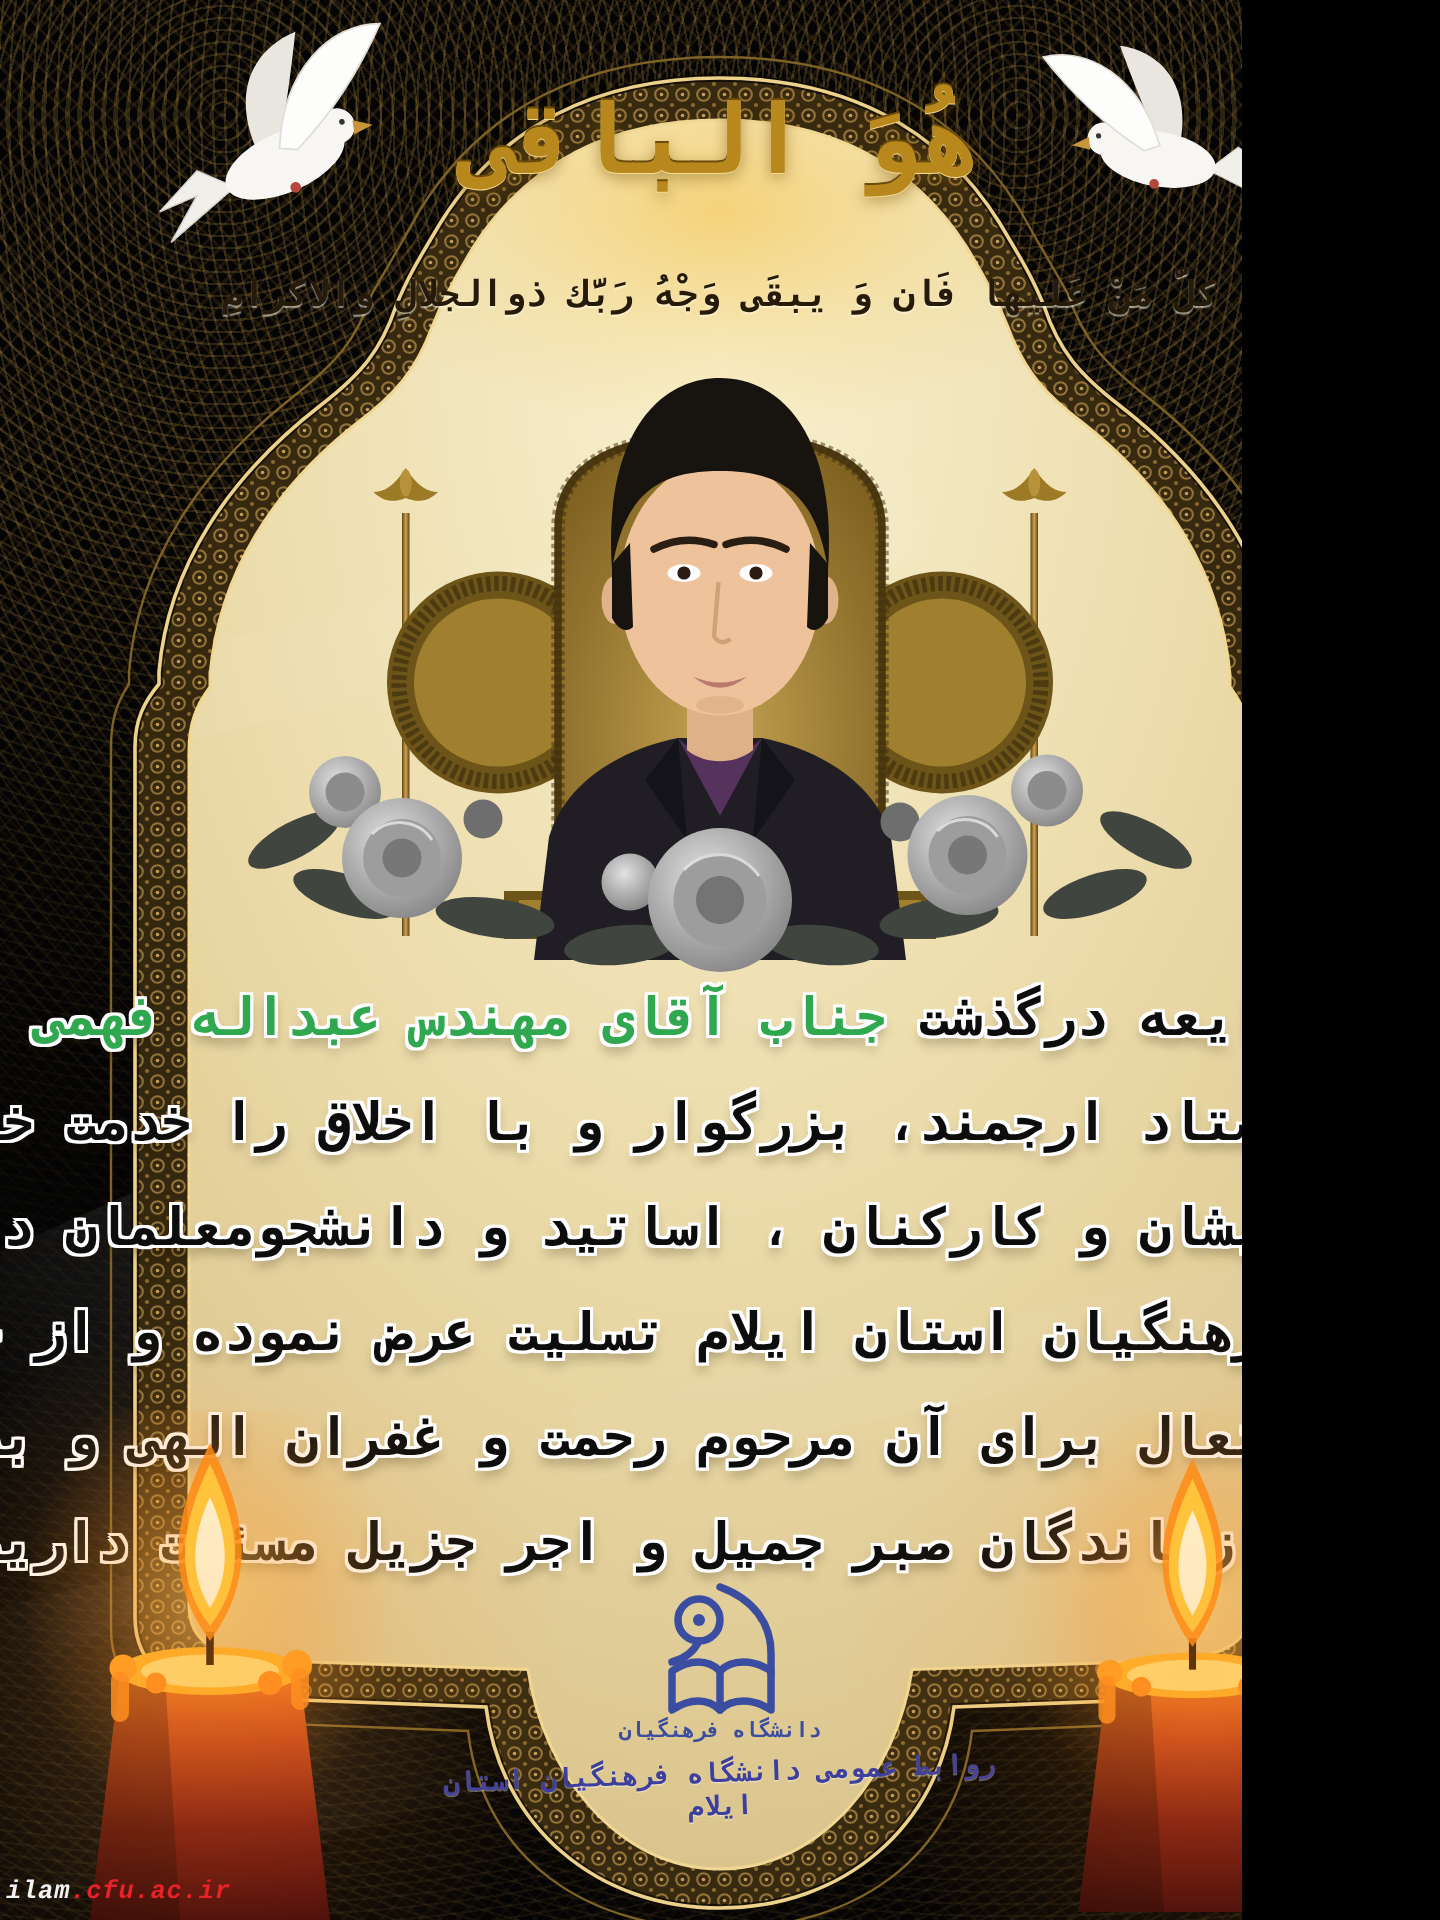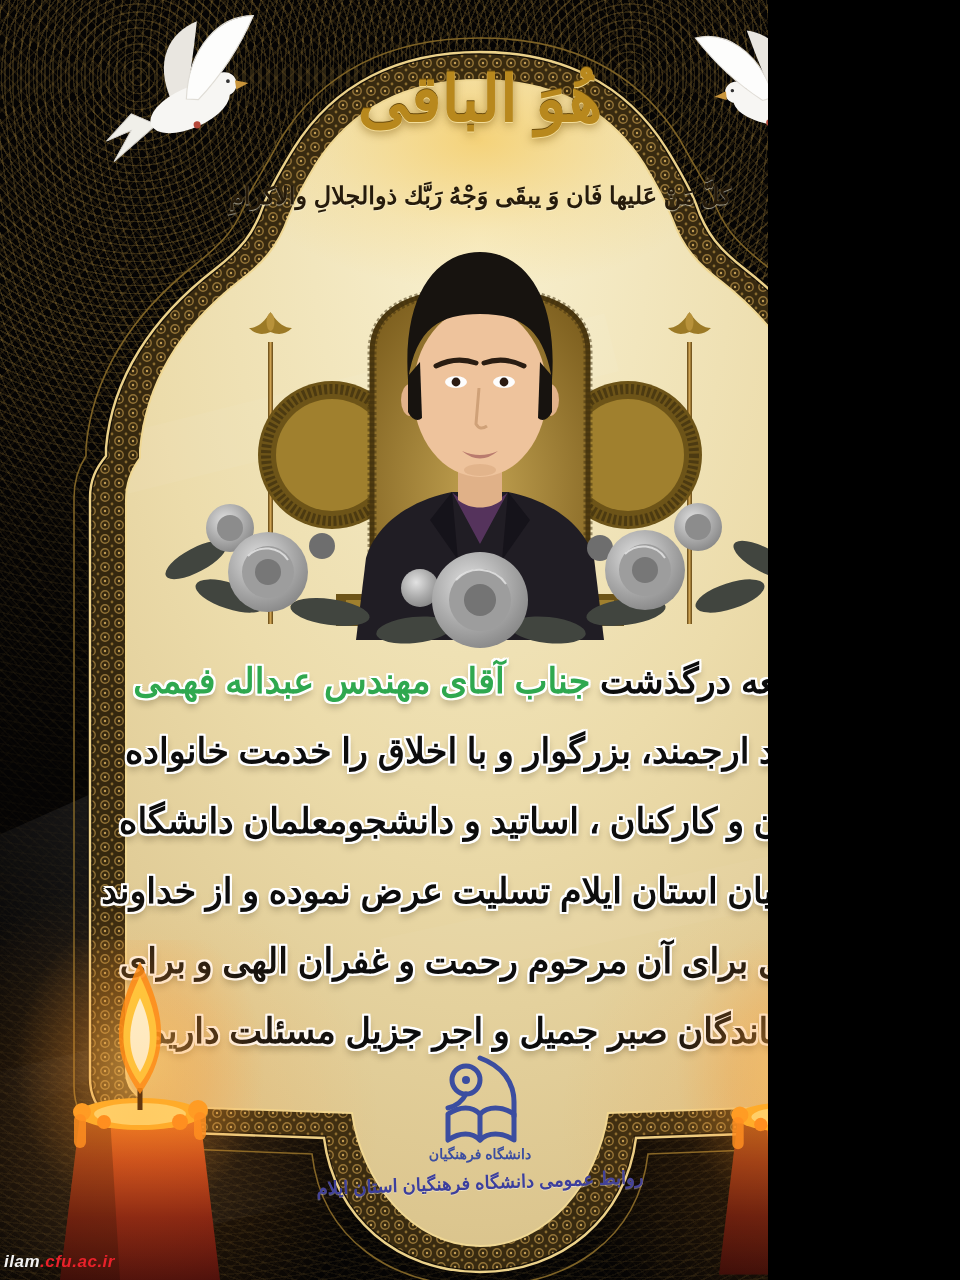--- a/index.html
+++ b/index.html
@@ -4,9 +4,9 @@
 <style>
   html,body{margin:0;padding:0;background:#000;}
   .poster{
-    position:relative;width:768px;height:1280px;overflow:hidden;
+    position:relative;width:828px;height:1280px;overflow:hidden;
     background:#050404;
-    font-family:Liberation Sans, sans-serif;
+    font-family:Liberation Mono, monospace;
   }
   
   .bg-pattern{

